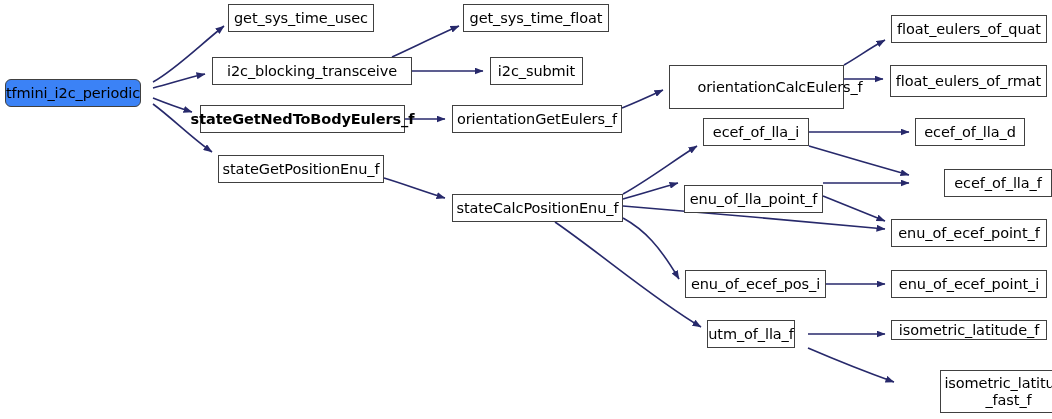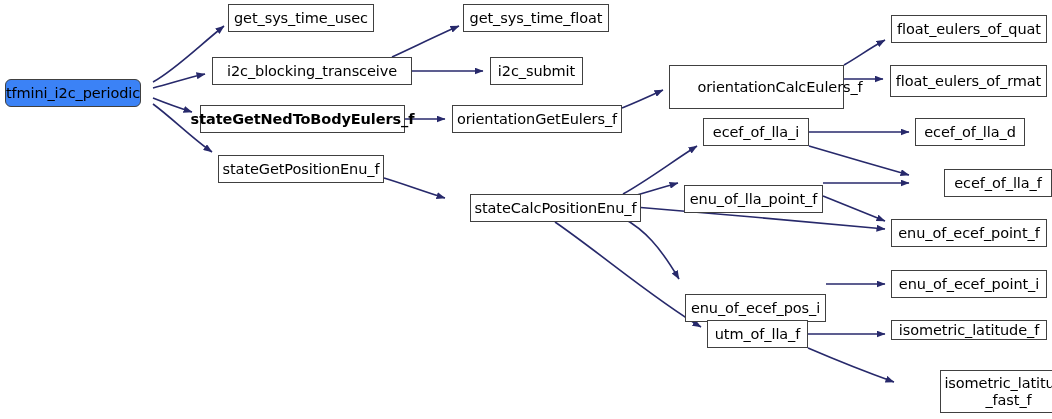--- a/index.html
+++ b/index.html
@@ -88,7 +88,7 @@
       <div class="node" style="left: 463px; top: 4px; width: 146px; height: 28px; background: rgb(255, 255, 255); border-color: rgb(64, 64, 64); color: rgb(0, 0, 0); text-align: center;">get_sys_time_float</div>
       <div class="node" style="left: 490px; top: 57px; width: 93px; height: 28px; background: rgb(255, 255, 255); border-color: rgb(64, 64, 64); color: rgb(0, 0, 0);">i2c_submit</div>
       <div class="node" style="left: 452px; top: 105px; width: 170px; height: 28px; background: rgb(255, 255, 255); border-color: rgb(64, 64, 64); color: rgb(0, 0, 0);">orientationGetEulers_f</div>
-      <div class="node" style="left: 470px; top: 194px; width: 171px; height: 28px; background: rgb(255, 255, 255); border-color: rgb(64, 64, 64); color: rgb(0, 0, 0);">stateCalcPositionEnu_f</div>
+      <div class="node" style="left: 452px; top: 194px; width: 171px; height: 28px; background: rgb(255, 255, 255); border-color: rgb(64, 64, 64); color: rgb(0, 0, 0);">stateCalcPositionEnu_f</div>
       <div class="node" style="left: 669px; top: 65px; width: 175px; height: 44px; background: rgb(255, 255, 255); border-color: rgb(64, 64, 64); color: rgb(0, 0, 0); padding-left: 47px;">orientationCalcEulers_f</div>
       <div class="node" style="left: 703px; top: 118px; width: 106px; height: 28px; background: rgb(255, 255, 255); border-color: rgb(64, 64, 64); color: rgb(0, 0, 0);">ecef_of_lla_i</div>
       <div class="node" style="left: 684px; top: 169px; width: 139px; height: 28px; background: rgb(255, 255, 255); border-color: rgb(64, 64, 64); color: rgb(0, 0, 0); margin-top: 16px;">enu_of_lla_point_f</div>

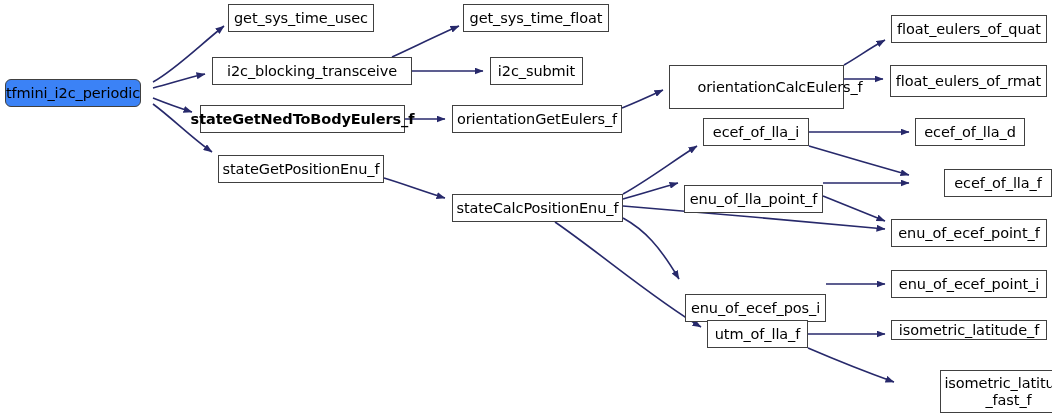--- a/index.html
+++ b/index.html
@@ -92,7 +92,7 @@
       <div class="node" style="left: 669px; top: 65px; width: 175px; height: 44px; background: rgb(255, 255, 255); border-color: rgb(64, 64, 64); color: rgb(0, 0, 0); padding-left: 47px;">orientationCalcEulers_f</div>
       <div class="node" style="left: 703px; top: 118px; width: 106px; height: 28px; background: rgb(255, 255, 255); border-color: rgb(64, 64, 64); color: rgb(0, 0, 0);">ecef_of_lla_i</div>
       <div class="node" style="left: 684px; top: 169px; width: 139px; height: 28px; background: rgb(255, 255, 255); border-color: rgb(64, 64, 64); color: rgb(0, 0, 0); margin-top: 16px;">enu_of_lla_point_f</div>
-      <div class="node" style="left: 685px; top: 270px; width: 141px; height: 28px; background: rgb(255, 255, 255); border-color: rgb(64, 64, 64); color: rgb(0, 0, 0); margin-top: 24px;">enu_of_ecef_pos_i</div>
+      <div class="node" style="left: 685px; top: 270px; width: 141px; height: 28px; background: rgb(255, 255, 255); border-color: rgb(64, 64, 64); color: rgb(0, 0, 0);">enu_of_ecef_pos_i</div>
       <div class="node" style="left: 707px; top: 320px; width: 101px; height: 28px; background: rgb(255, 255, 255); border-color: rgb(64, 64, 64); color: rgb(0, 0, 0);">utm_of_lla_f</div>
       <div class="node" style="left: 891px; top: 15px; width: 156px; height: 28px; background: rgb(255, 255, 255); border-color: rgb(64, 64, 64); color: rgb(0, 0, 0);">float_eulers_of_quat</div>
       <div class="node" style="left: 890px; top: 65px; width: 157px; height: 32px; background: rgb(255, 255, 255); border-color: rgb(64, 64, 64); color: rgb(0, 0, 0);">float_eulers_of_rmat</div>

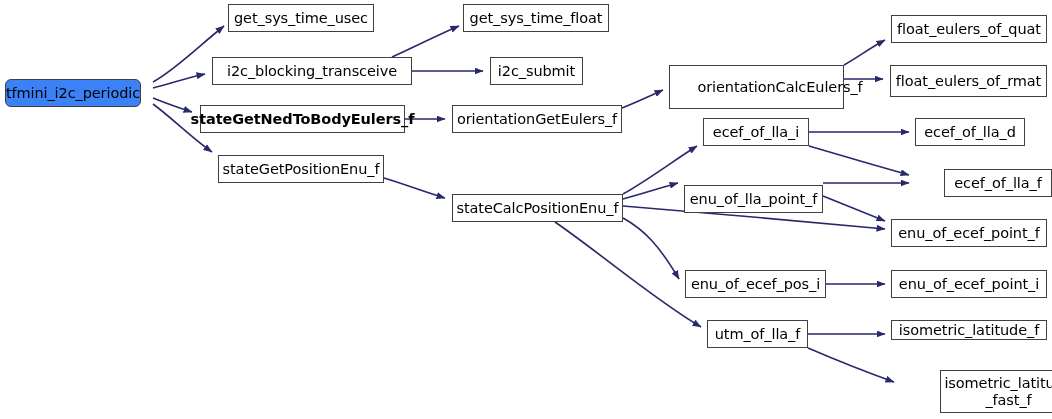--- a/index.html
+++ b/index.html
@@ -93,7 +93,7 @@
       <div class="node" style="left: 703px; top: 118px; width: 106px; height: 28px; background: rgb(255, 255, 255); border-color: rgb(64, 64, 64); color: rgb(0, 0, 0);">ecef_of_lla_i</div>
       <div class="node" style="left: 684px; top: 169px; width: 139px; height: 28px; background: rgb(255, 255, 255); border-color: rgb(64, 64, 64); color: rgb(0, 0, 0); margin-top: 16px;">enu_of_lla_point_f</div>
       <div class="node" style="left: 685px; top: 270px; width: 141px; height: 28px; background: rgb(255, 255, 255); border-color: rgb(64, 64, 64); color: rgb(0, 0, 0);">enu_of_ecef_pos_i</div>
-      <div class="node" style="left: 707px; top: 320px; width: 101px; height: 28px; background: rgb(255, 255, 255); border-color: rgb(64, 64, 64); color: rgb(0, 0, 0);">utm_of_lla_f</div>
+      <div class="node" style="left: 707px; top: 320px; width: 88px; height: 28px; background: rgb(255, 255, 255); border-color: rgb(64, 64, 64); color: rgb(0, 0, 0);">utm_of_lla_f</div>
       <div class="node" style="left: 891px; top: 15px; width: 156px; height: 28px; background: rgb(255, 255, 255); border-color: rgb(64, 64, 64); color: rgb(0, 0, 0);">float_eulers_of_quat</div>
       <div class="node" style="left: 890px; top: 65px; width: 157px; height: 32px; background: rgb(255, 255, 255); border-color: rgb(64, 64, 64); color: rgb(0, 0, 0);">float_eulers_of_rmat</div>
       <div class="node" style="left: 915px; top: 118px; width: 110px; height: 28px; background: rgb(255, 255, 255); border-color: rgb(64, 64, 64); color: rgb(0, 0, 0);">ecef_of_lla_d</div>

